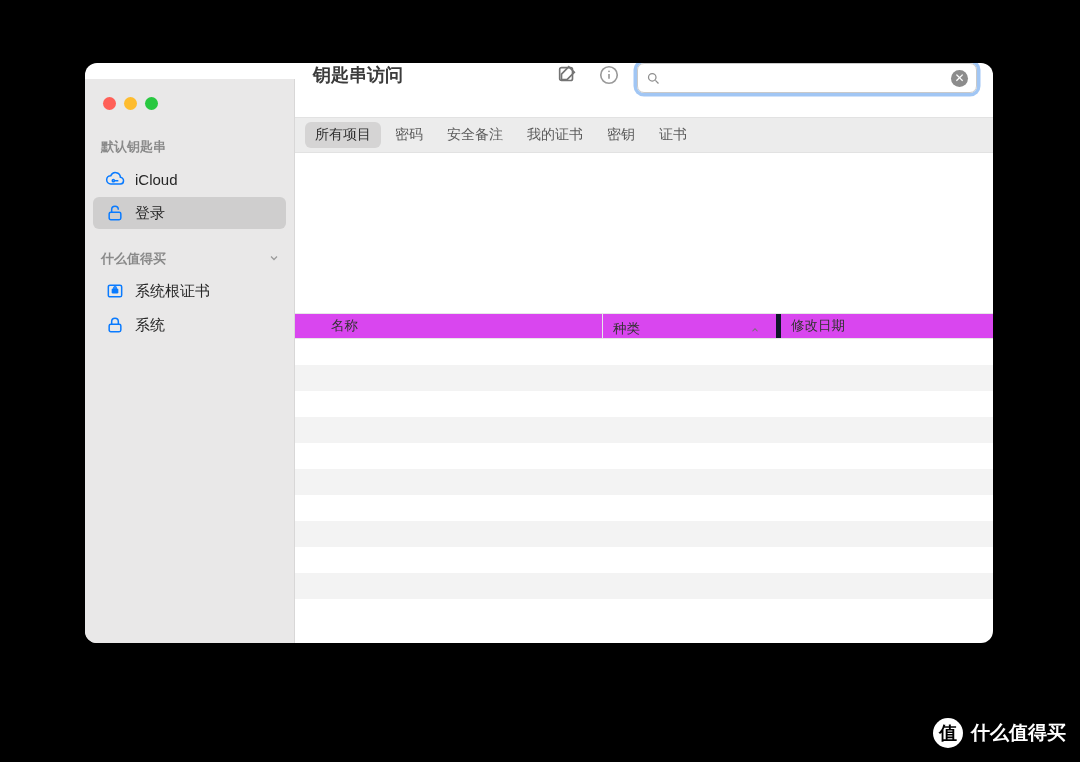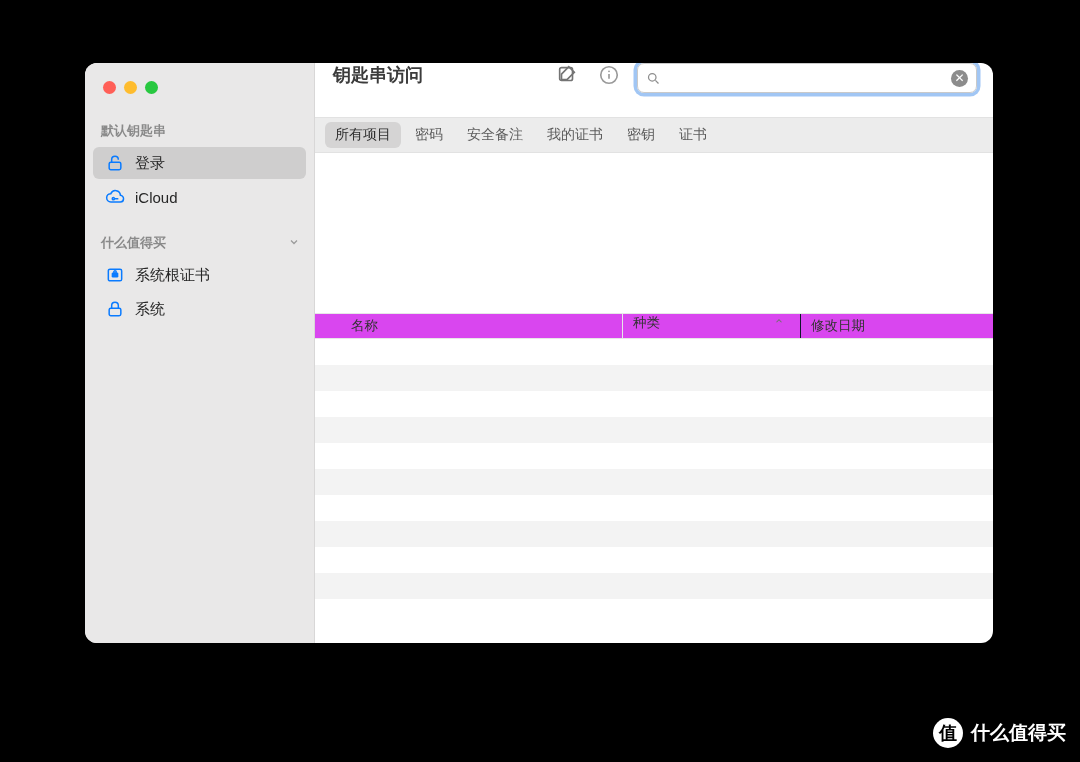--- a/index.html
+++ b/index.html
@@ -24,13 +24,14 @@
   }
   
   .sidebar {
-    width: 230px;
+    width: 210px;
     background: #e9e8e8;
     border-right: 1px solid #d8d7d7;
     padding-top: 18px;
     flex-shrink: 0;
     display: flex;
     flex-direction: column;
+    margin-top: 16px;
   }
   .traffic-lights {
     display: flex;

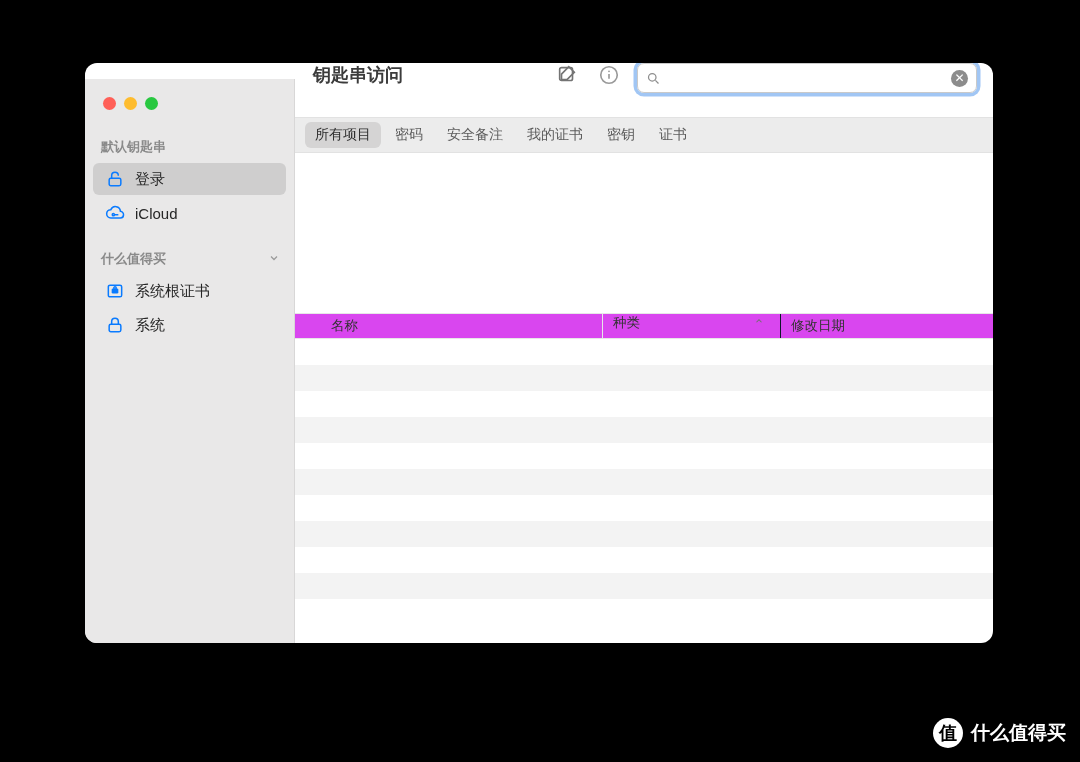--- a/index.html
+++ b/index.html
@@ -200,15 +200,6 @@
     <div class="section-header">
       <span>默认钥匙串</span>
     </div>
-    <div class="sidebar-item selected">
-      <span class="icon">
-        <svg viewBox="0 0 24 24" fill="none" stroke="#0a7bff" stroke-width="1.8">
-            <rect x="5" y="11" width="14" height="9" rx="2"></rect>
-            <path d="M8 11V8a4 4 0 0 1 8 0"></path>
-          </svg>
-      </span>
-      <span>登录</span>
-    </div>
     <div class="sidebar-item">
       <span class="icon">
         <svg viewBox="0 0 24 24" fill="none" stroke="#0a7bff" stroke-width="1.8">
@@ -218,6 +209,15 @@
           </svg>
       </span>
       <span>iCloud</span>
+    </div>
+    <div class="sidebar-item selected">
+      <span class="icon">
+        <svg viewBox="0 0 24 24" fill="none" stroke="#0a7bff" stroke-width="1.8">
+            <rect x="5" y="11" width="14" height="9" rx="2"></rect>
+            <path d="M8 11V8a4 4 0 0 1 8 0"></path>
+          </svg>
+      </span>
+      <span>登录</span>
     </div>
 
     <div class="section-gap"></div>

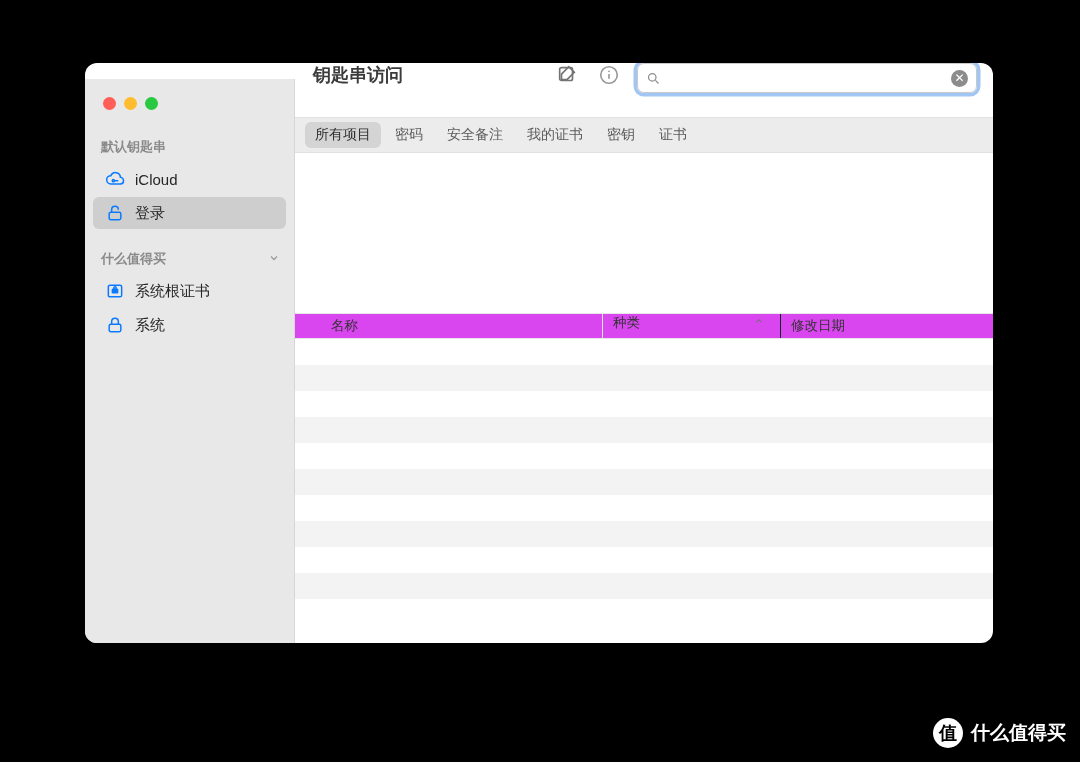--- a/index.html
+++ b/index.html
@@ -158,7 +158,7 @@
     background:#d946ef;
   }
   .col-name { width: 308px; padding-left: 36px; border-right:1px solid #e7e7e7; height:100%; display:flex; align-items:center;}
-  .col-kind { width: 178px; padding-left: 10px; border-right:1px solid #0f172a; height:100%; display:flex; align-items:flex-start; justify-content:space-between; padding-right:16px;}
+  .col-kind { width: 178px; padding-left: 10px; border-right:5px solid #0f172a; height:100%; display:flex; align-items:flex-end; justify-content:space-between; padding-right:16px;}
   .col-kind .sort svg { width:10px; height:10px; }
   .col-date { flex:1; padding-left: 10px; height:100%; display:flex; align-items:center;}
   

